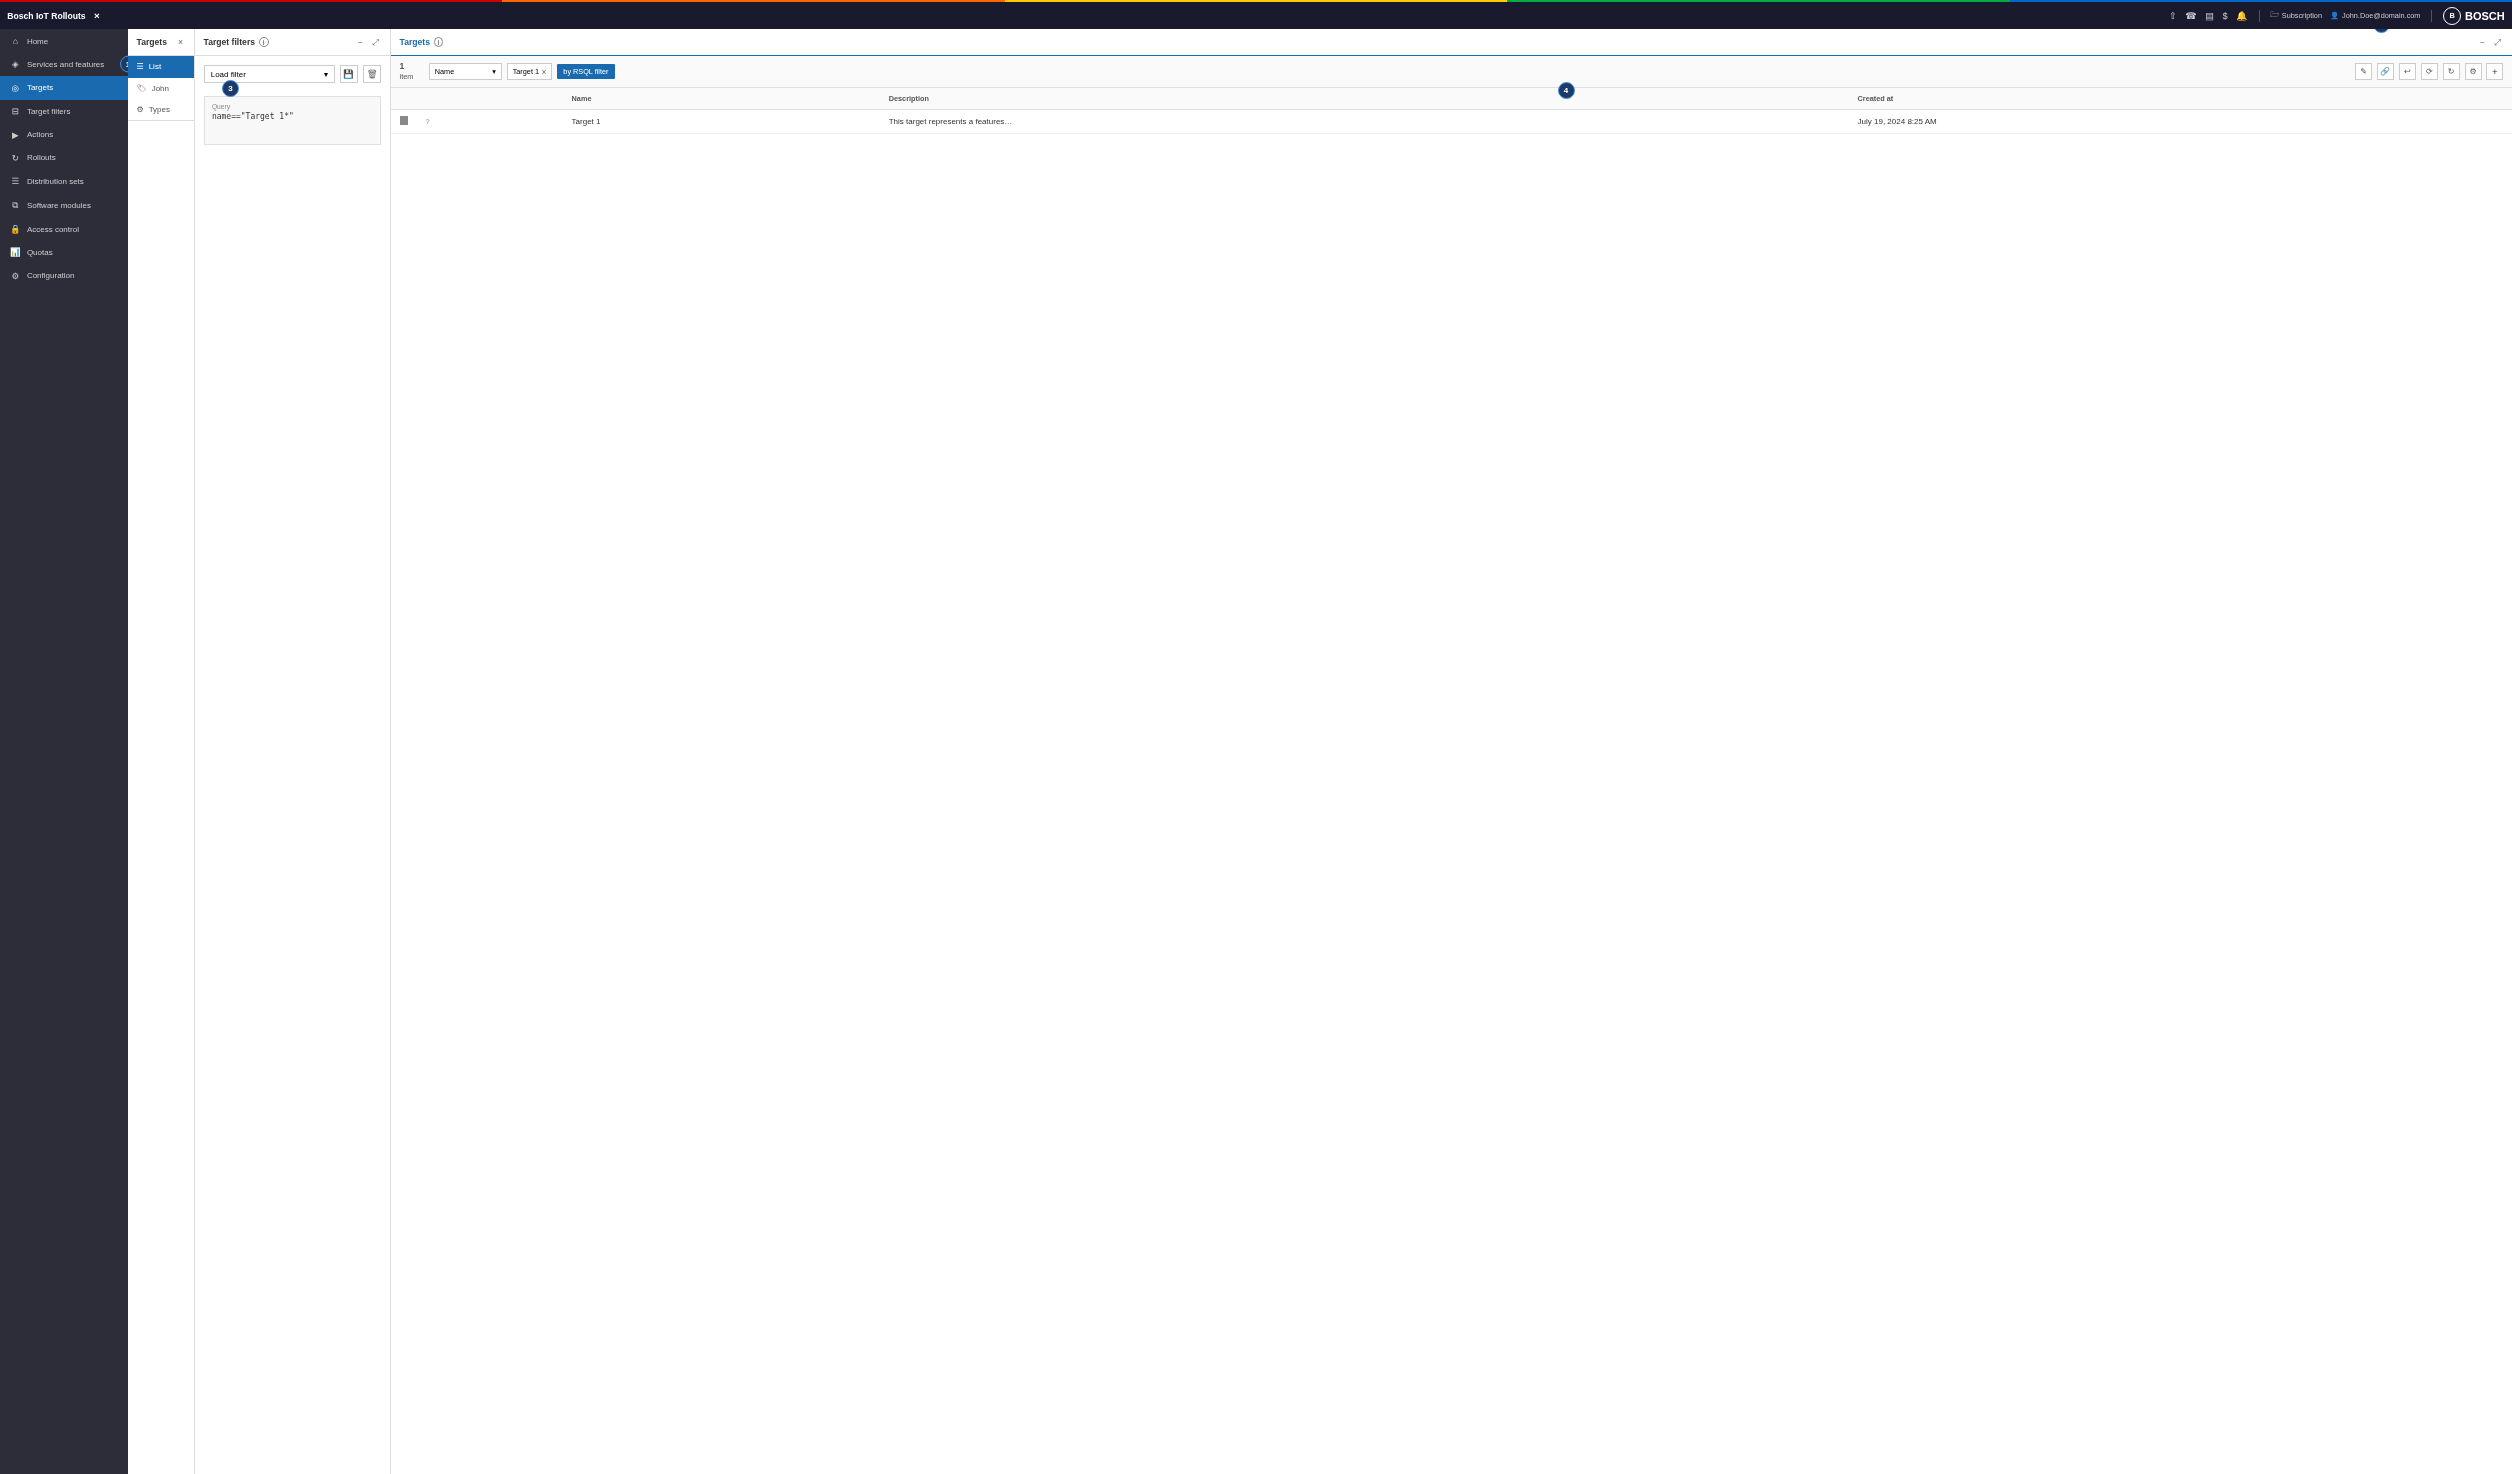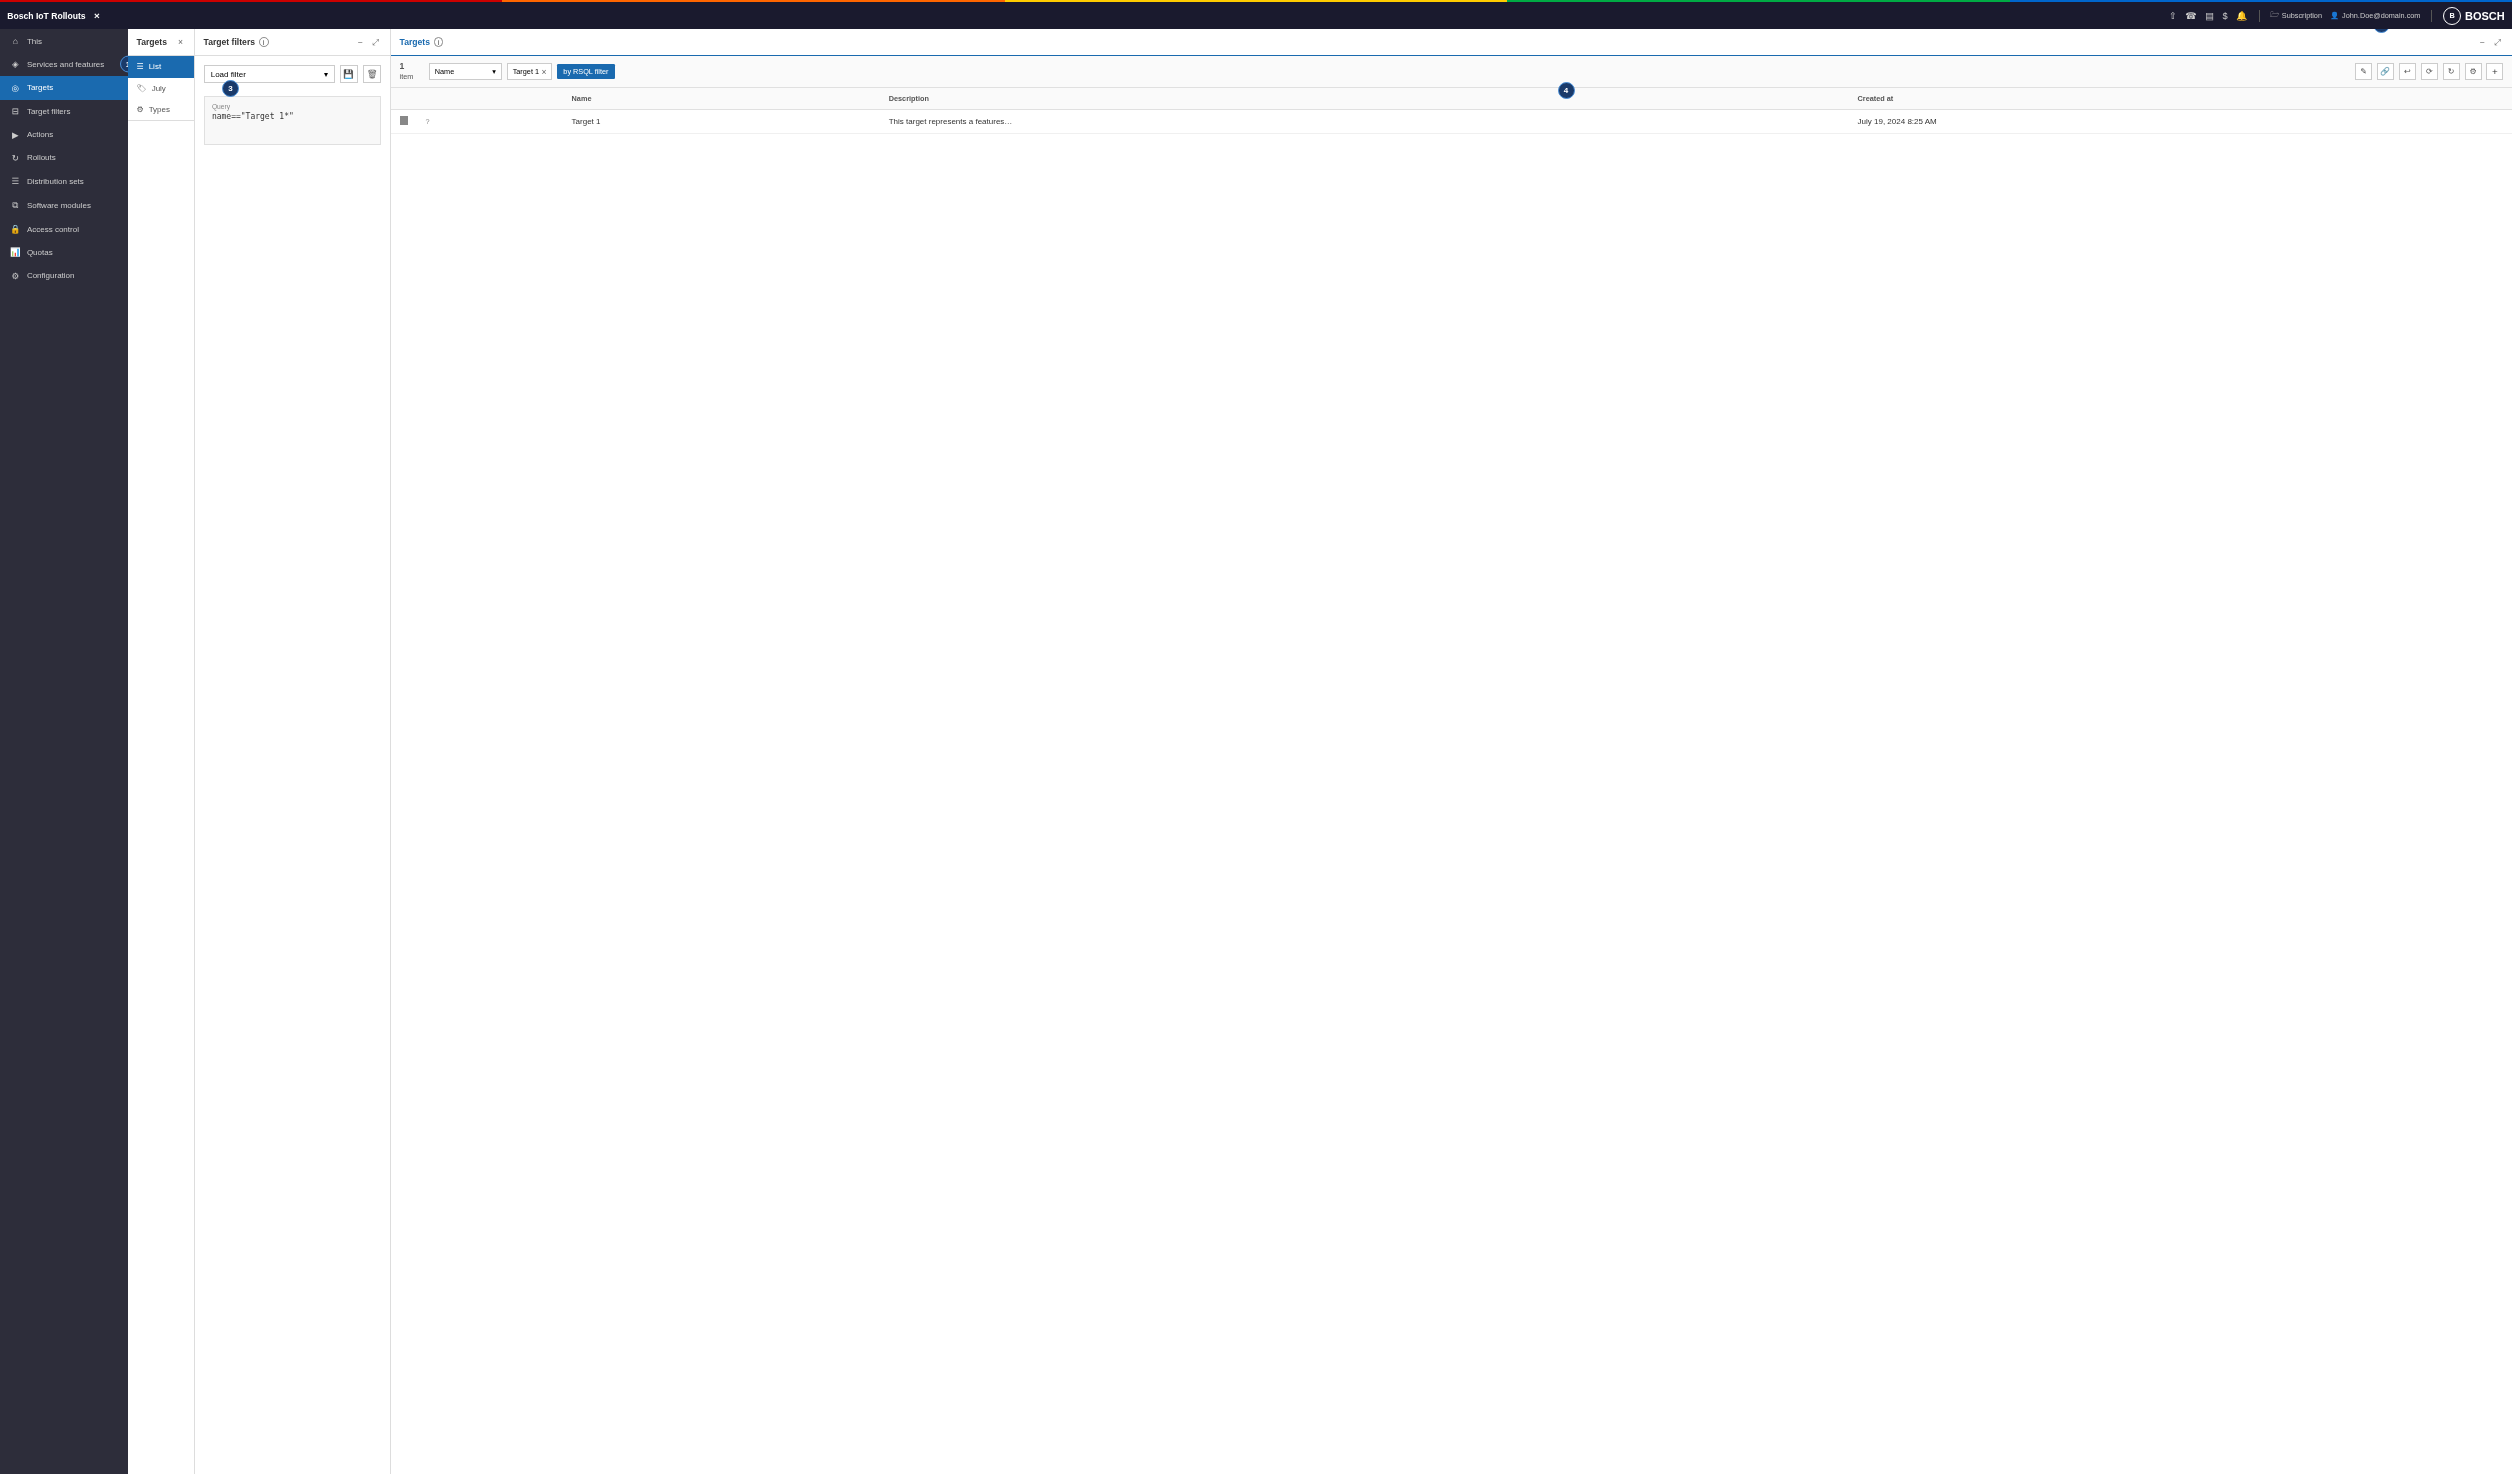--- a/index.html
+++ b/index.html
@@ -452,7 +452,7 @@
   <div class="sidebar">
     <div class="sidebar-item">
       <span class="sidebar-icon">⌂</span>
-      <span>This</span>
+      <span>Home</span>
     </div>
     <div class="sidebar-item" style="position:relative;">
       <span class="sidebar-icon">◈</span>

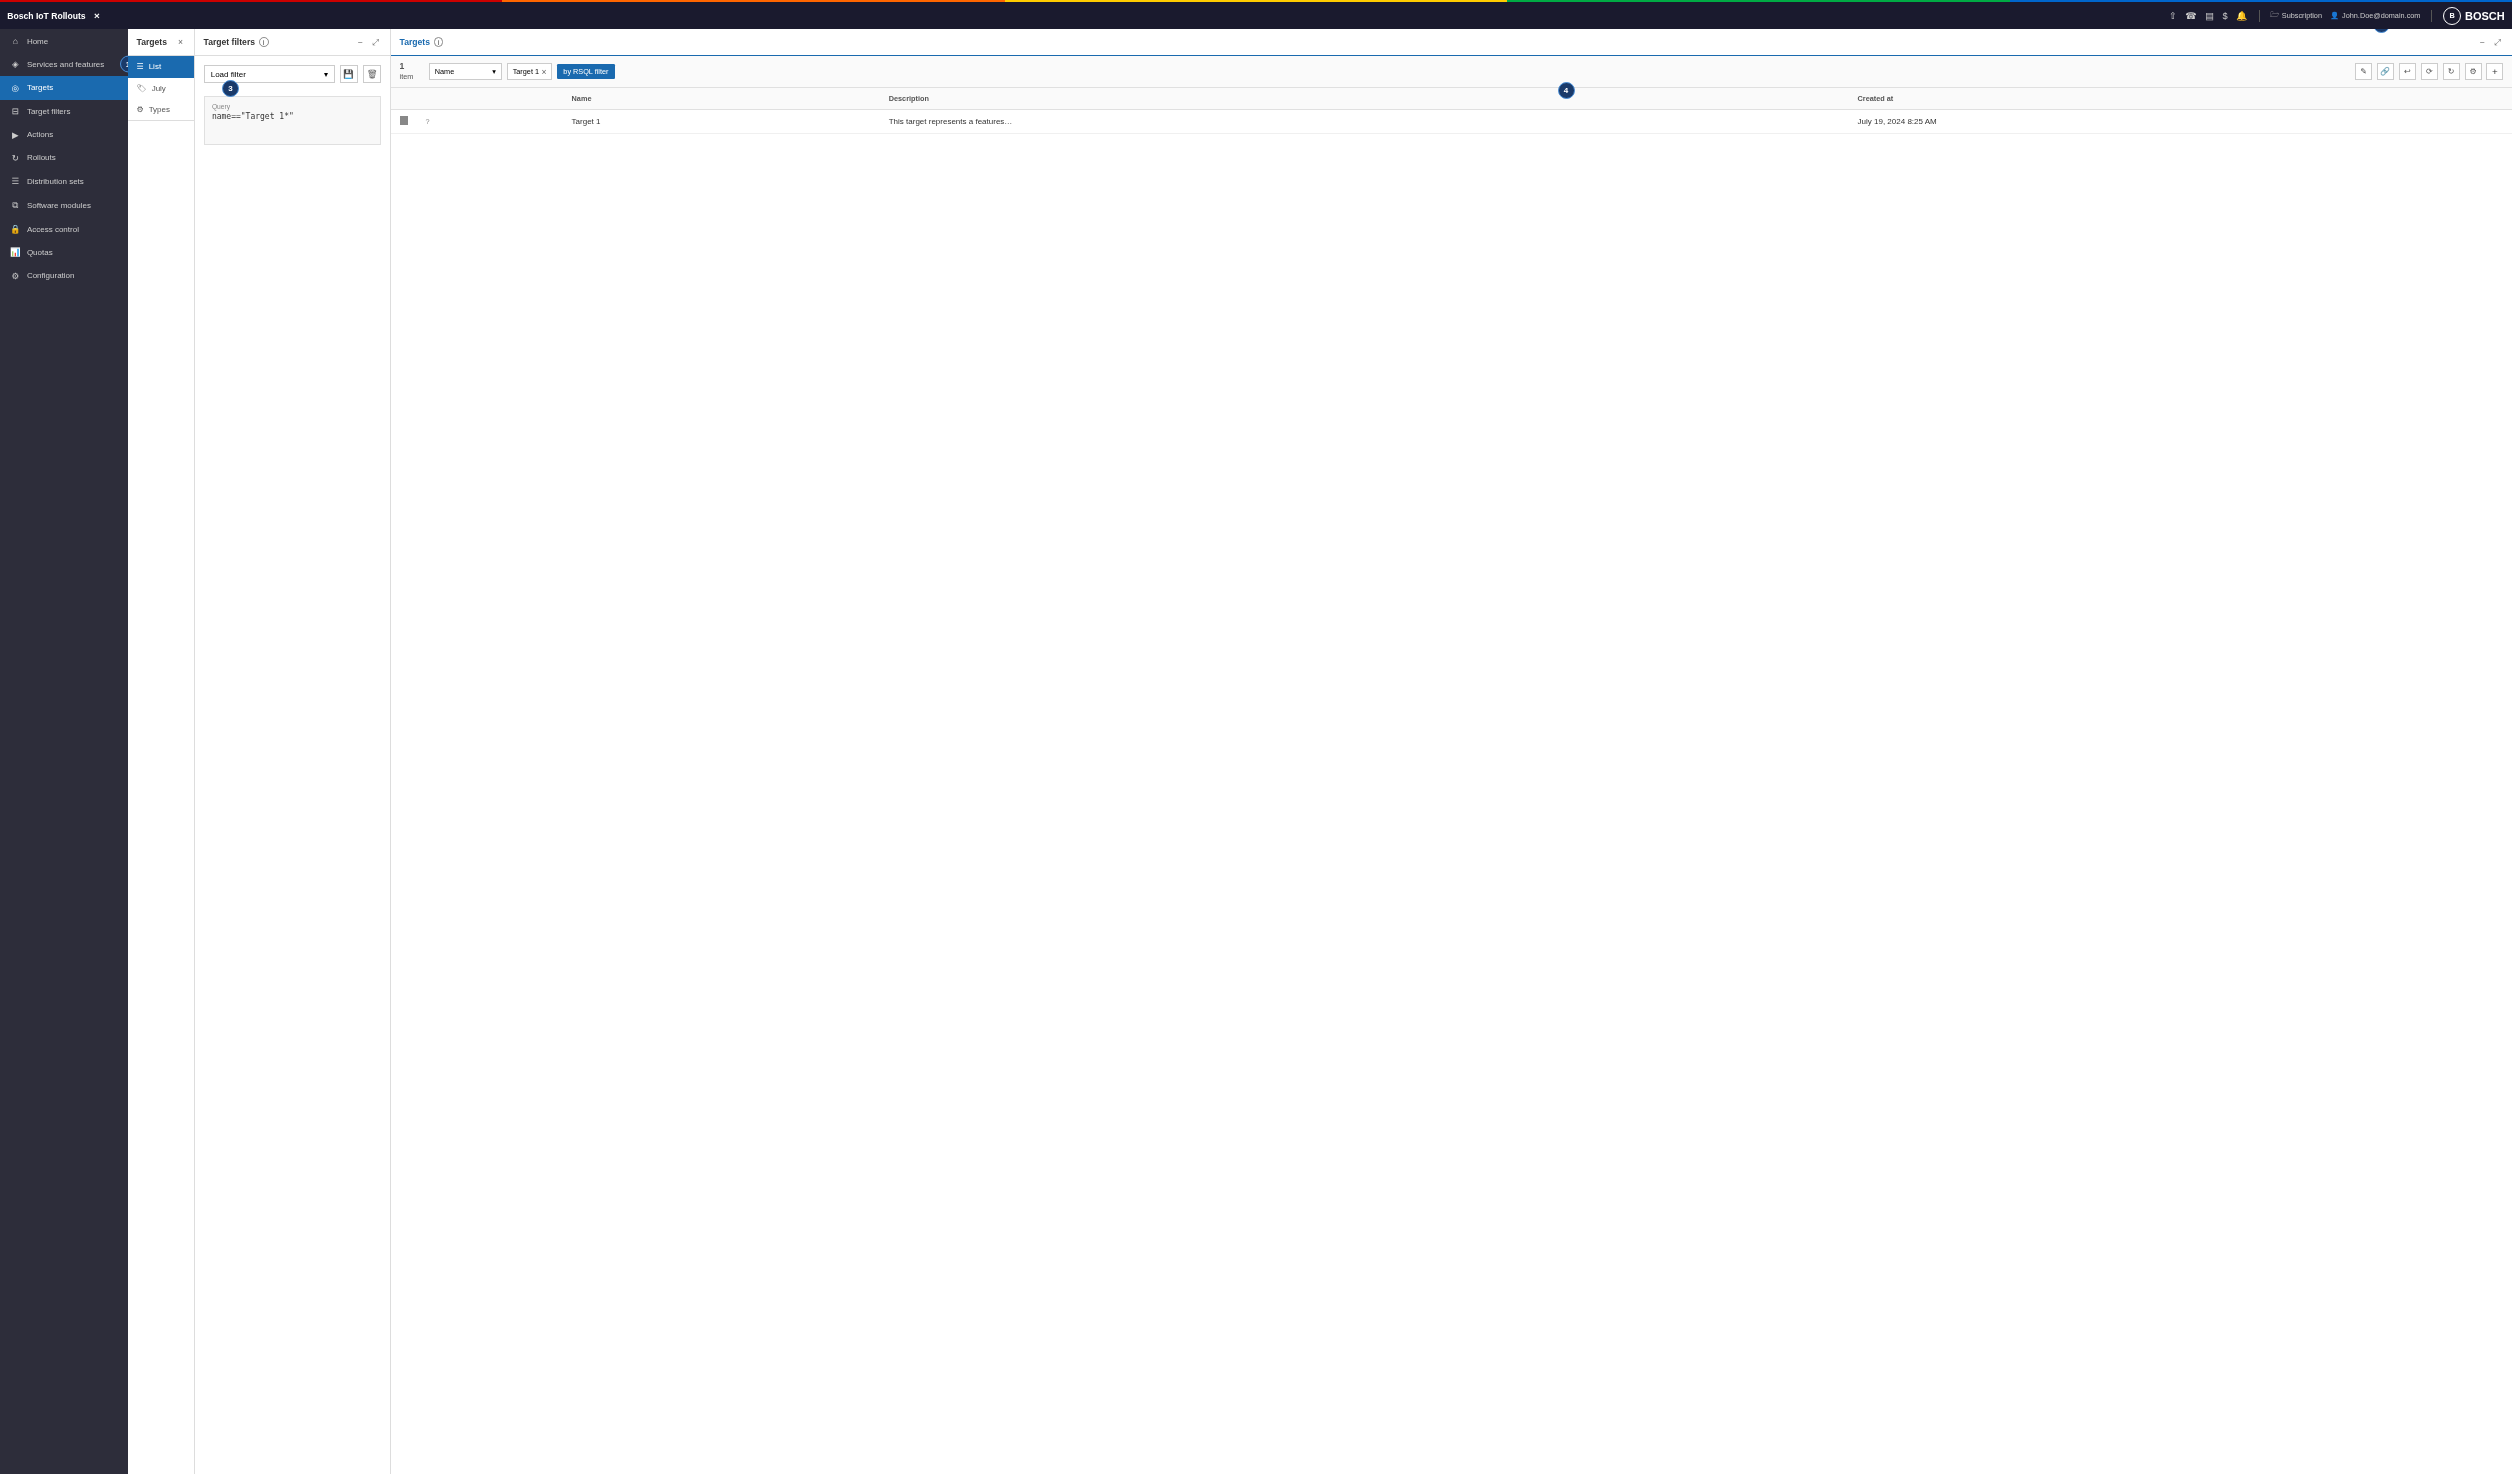--- a/index.html
+++ b/index.html
@@ -516,7 +516,7 @@
         </div>
         <div class="sub-nav-item">
           <span class="sub-nav-icon">🏷</span>
-          <span>July</span>
+          <span>John</span>
         </div>
         <div class="sub-nav-item">
           <span class="sub-nav-icon">⚙</span>

